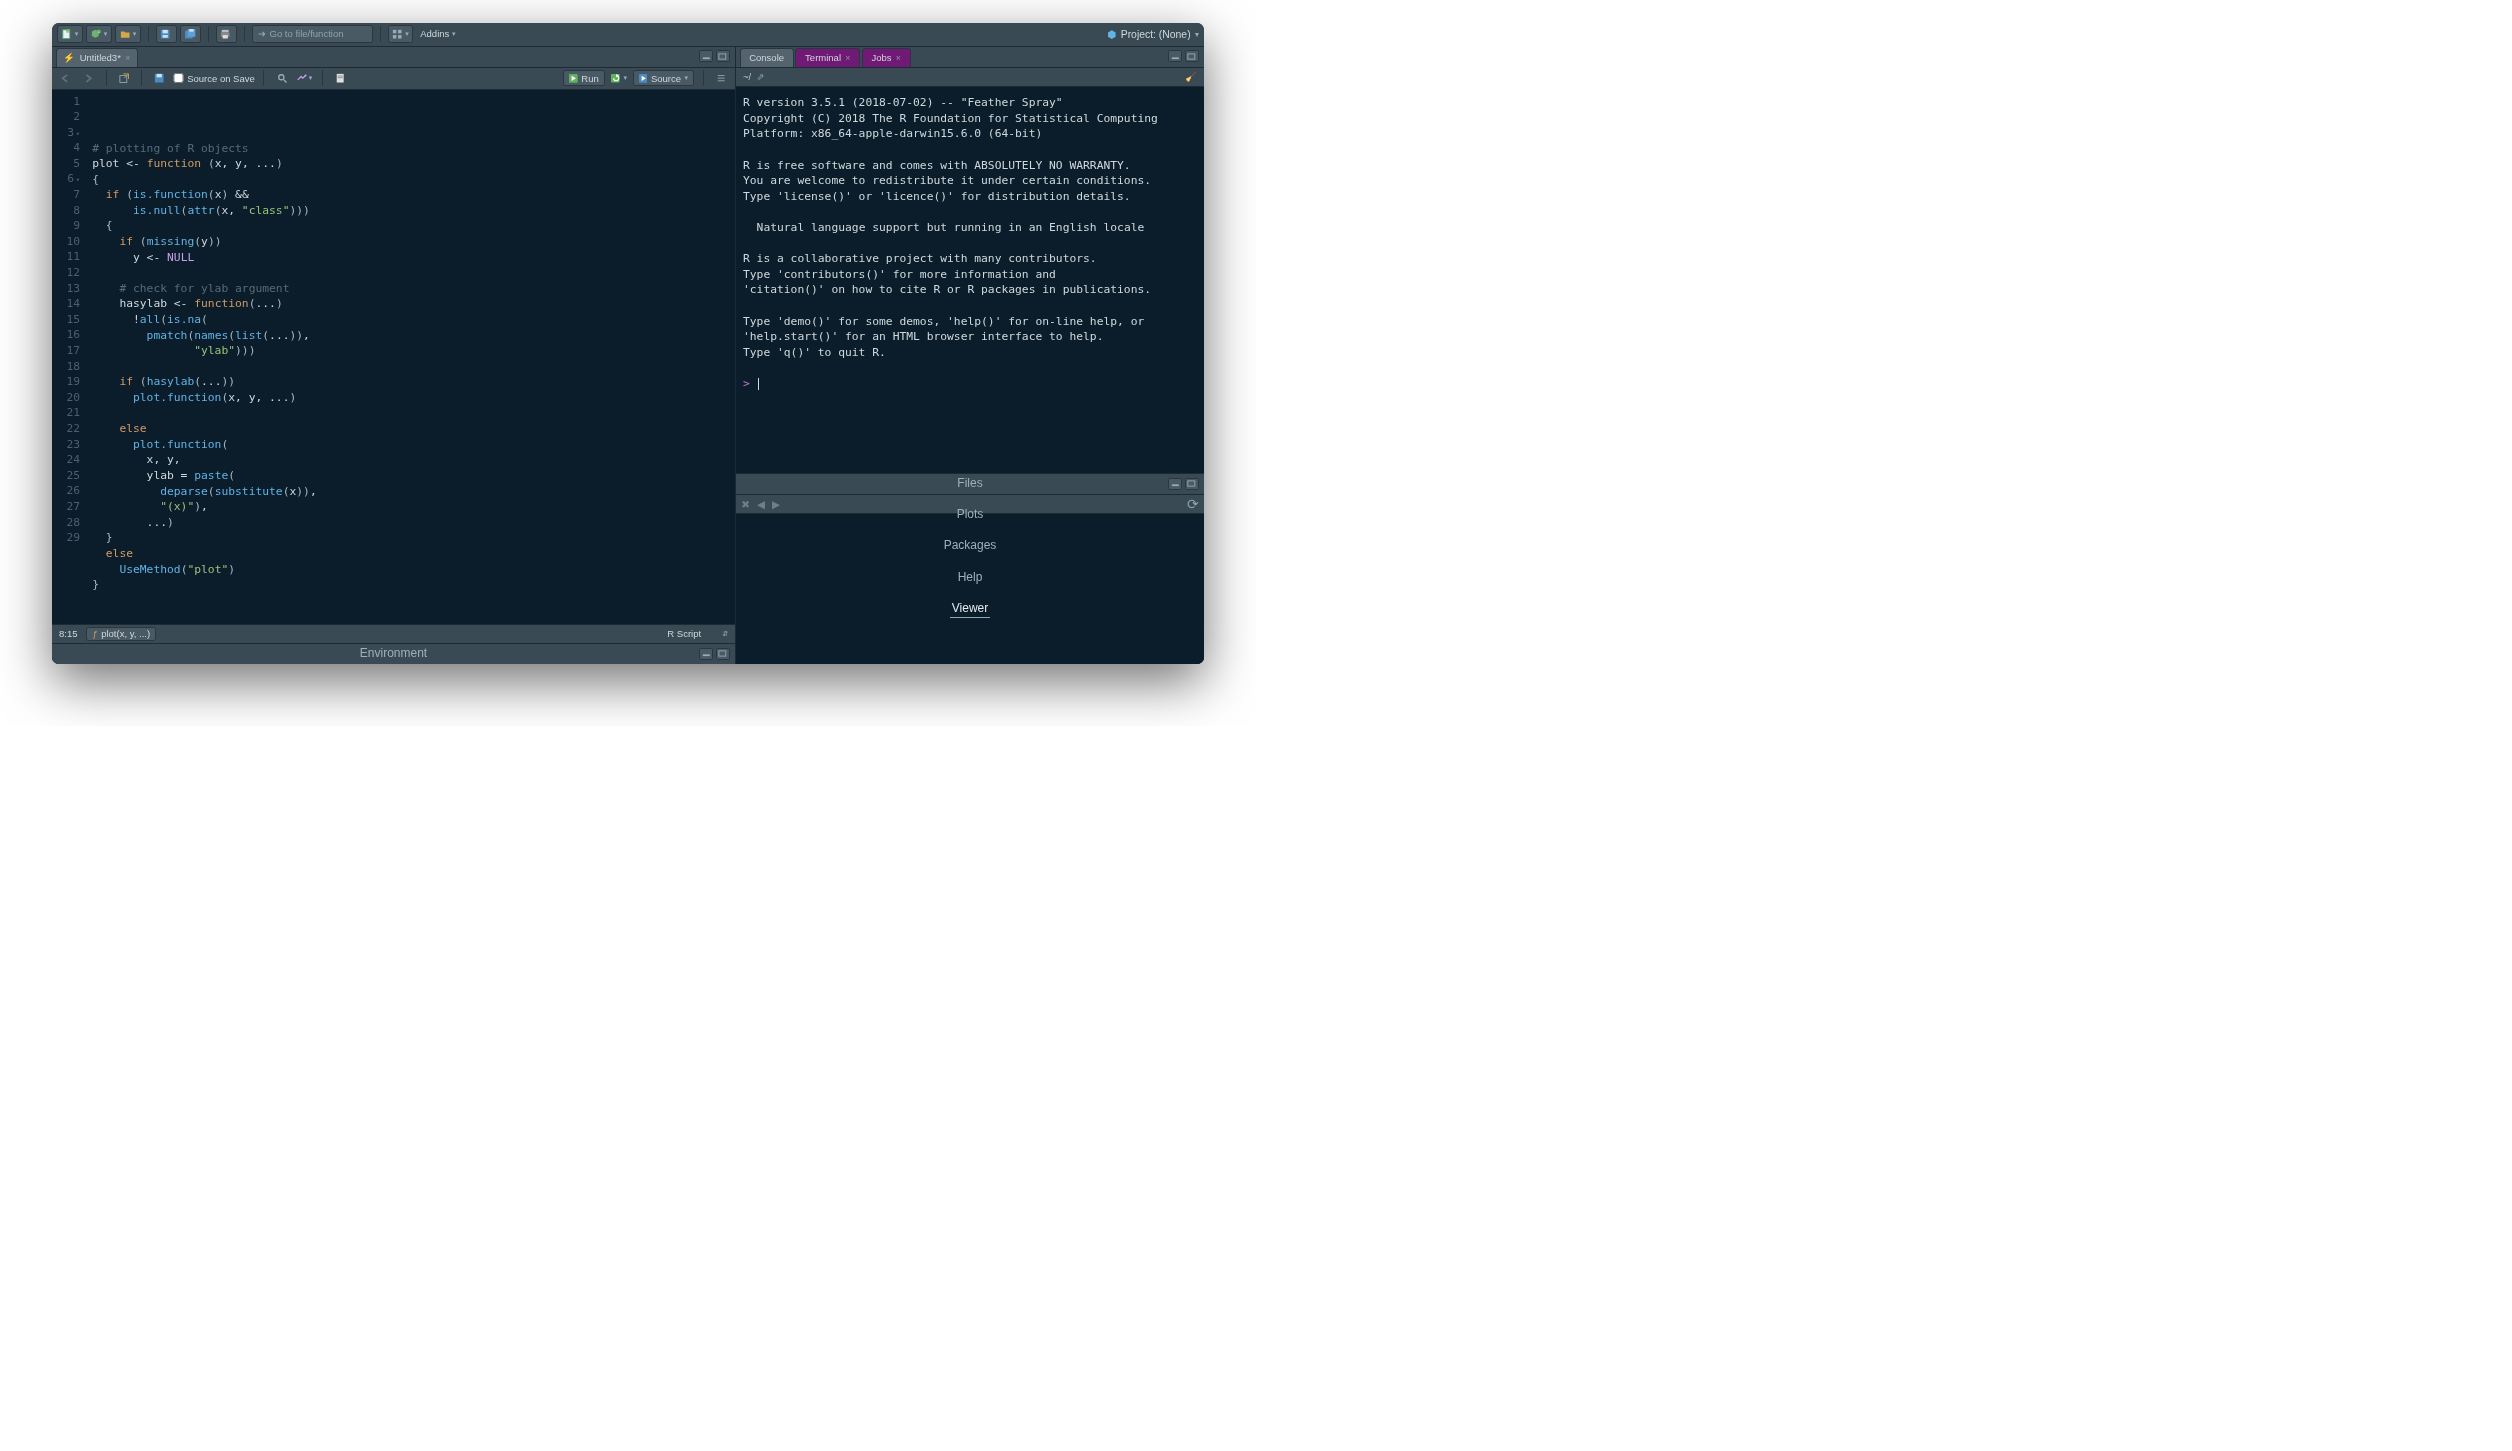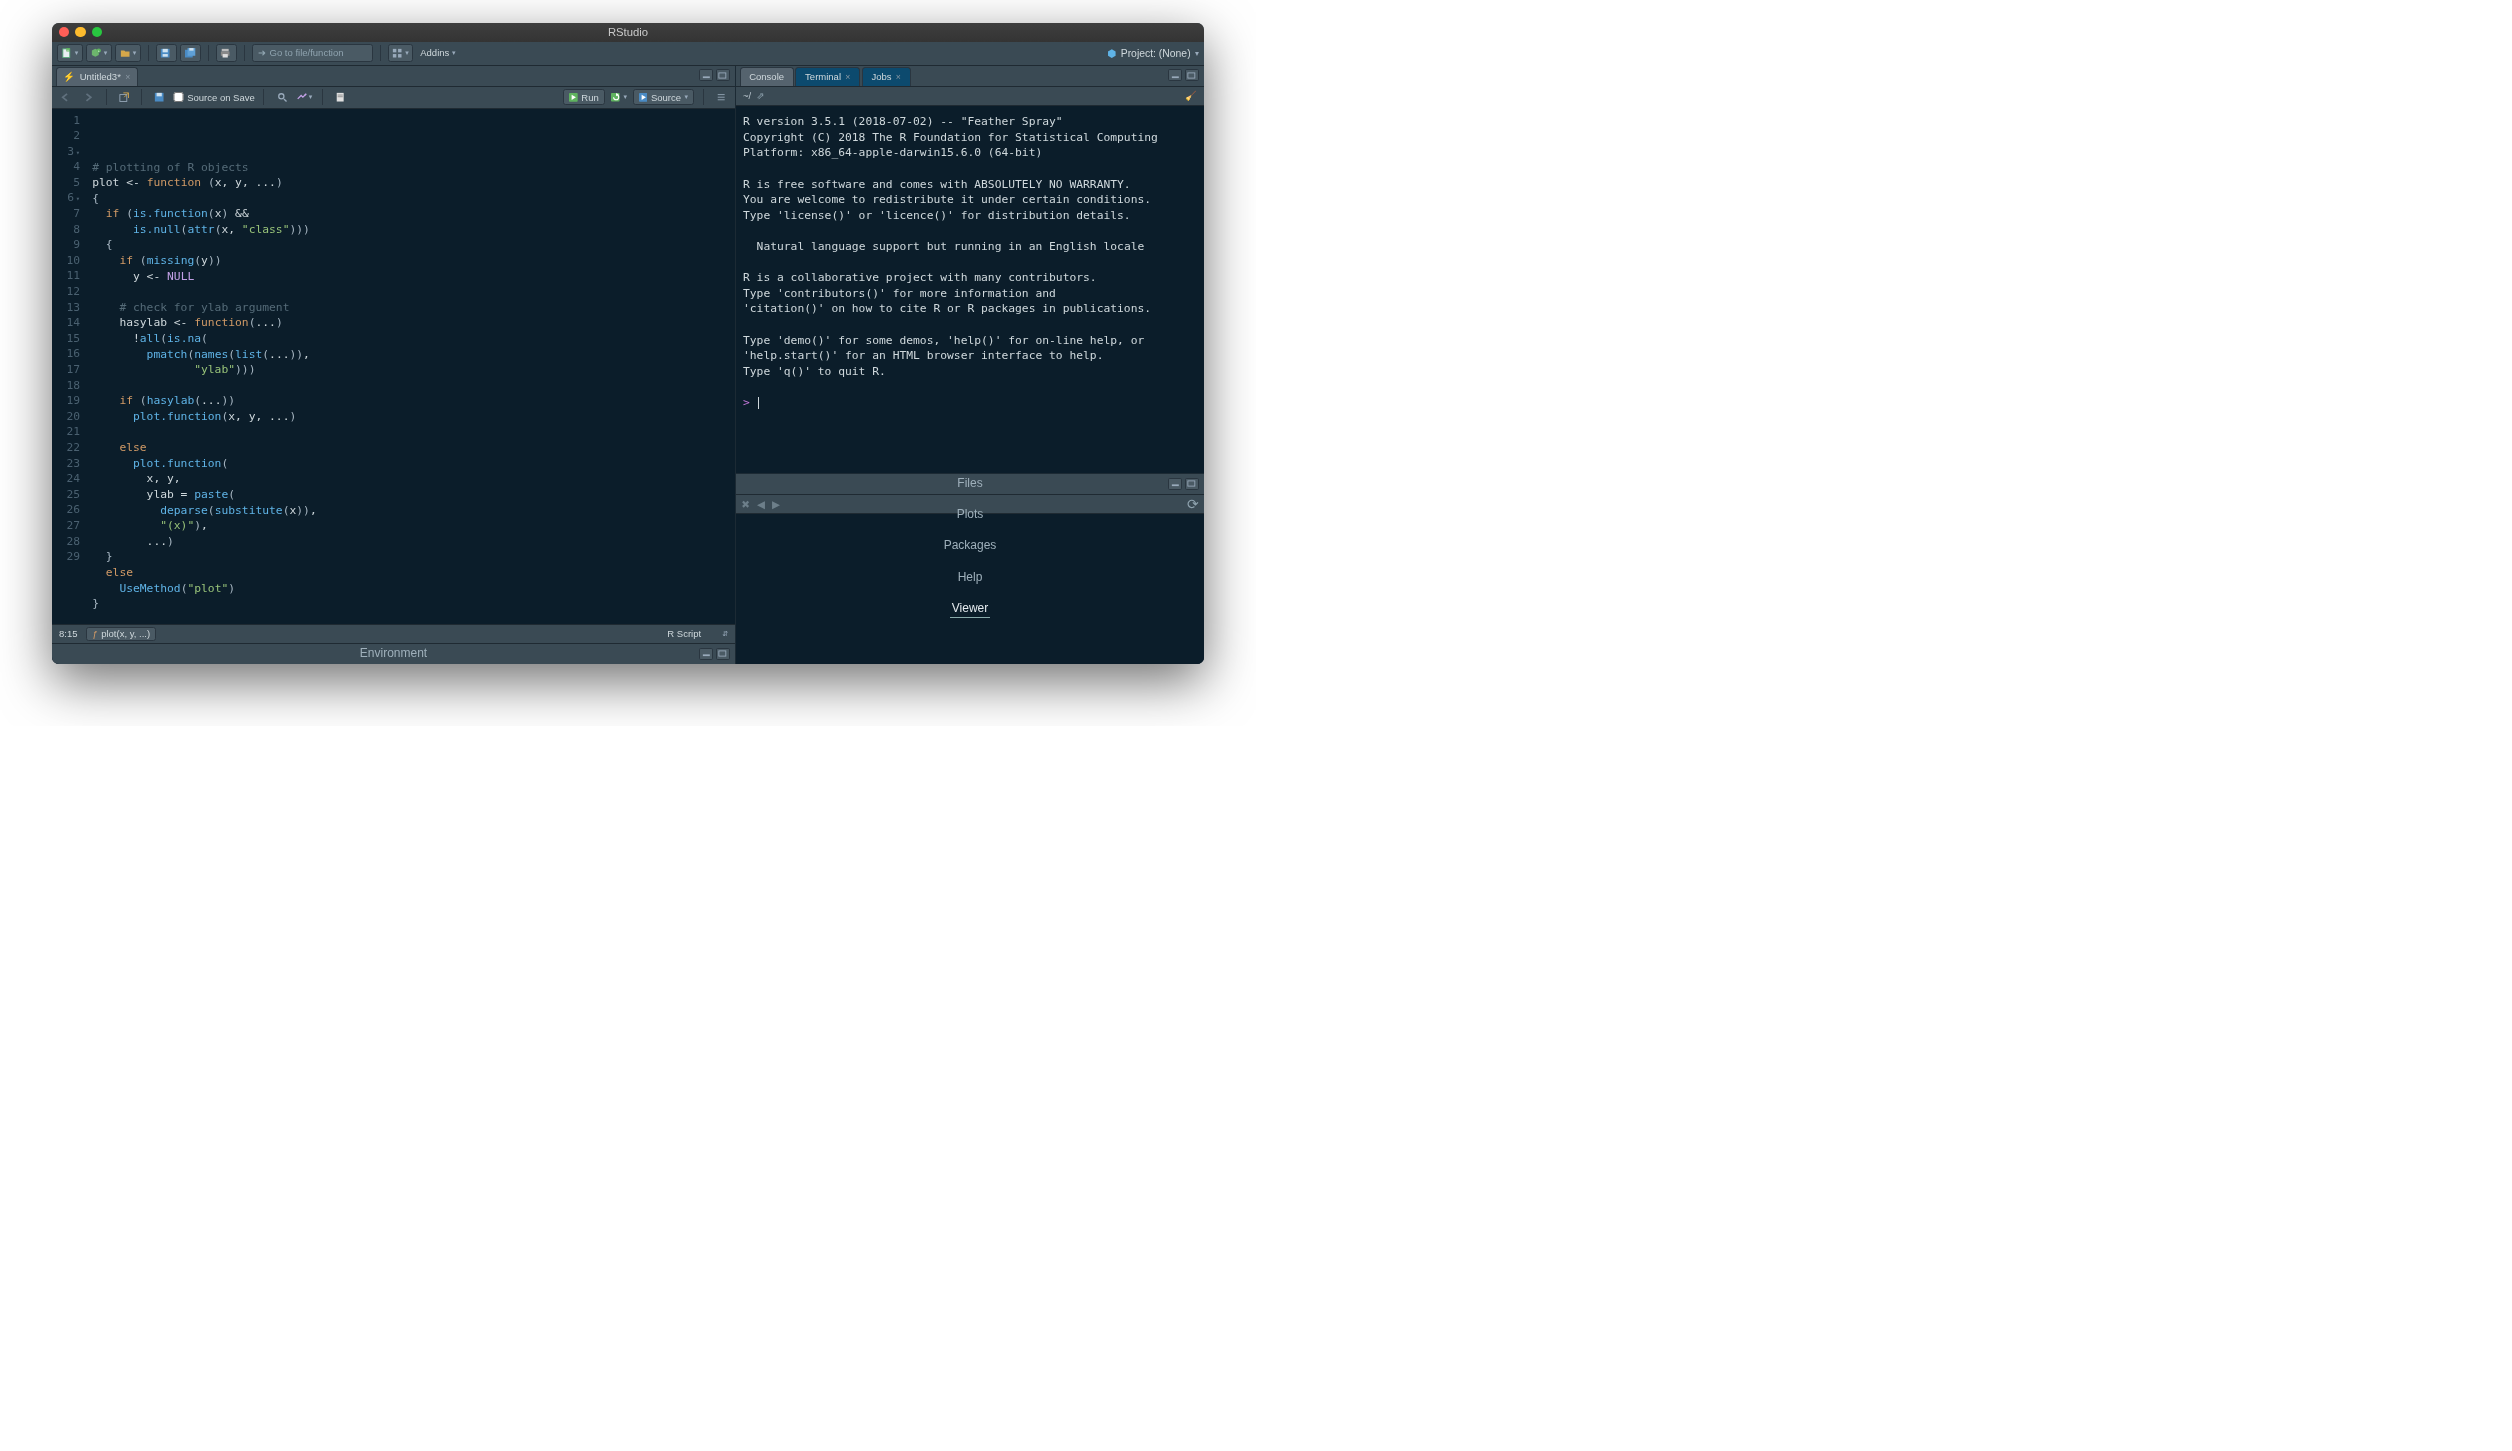--- a/index.html
+++ b/index.html
@@ -88,14 +88,6 @@
 
 <div class="window">
 
-  <div class="titlebar">
-    <div class="traffic">
-      <div class="tl r"></div>
-      <div class="tl y"></div>
-      <div class="tl g"></div>
-    </div>
-    <div class="title">RStudio</div>
-  </div>
 
   <div class="toolbar">
     <div class="tbtn dd">

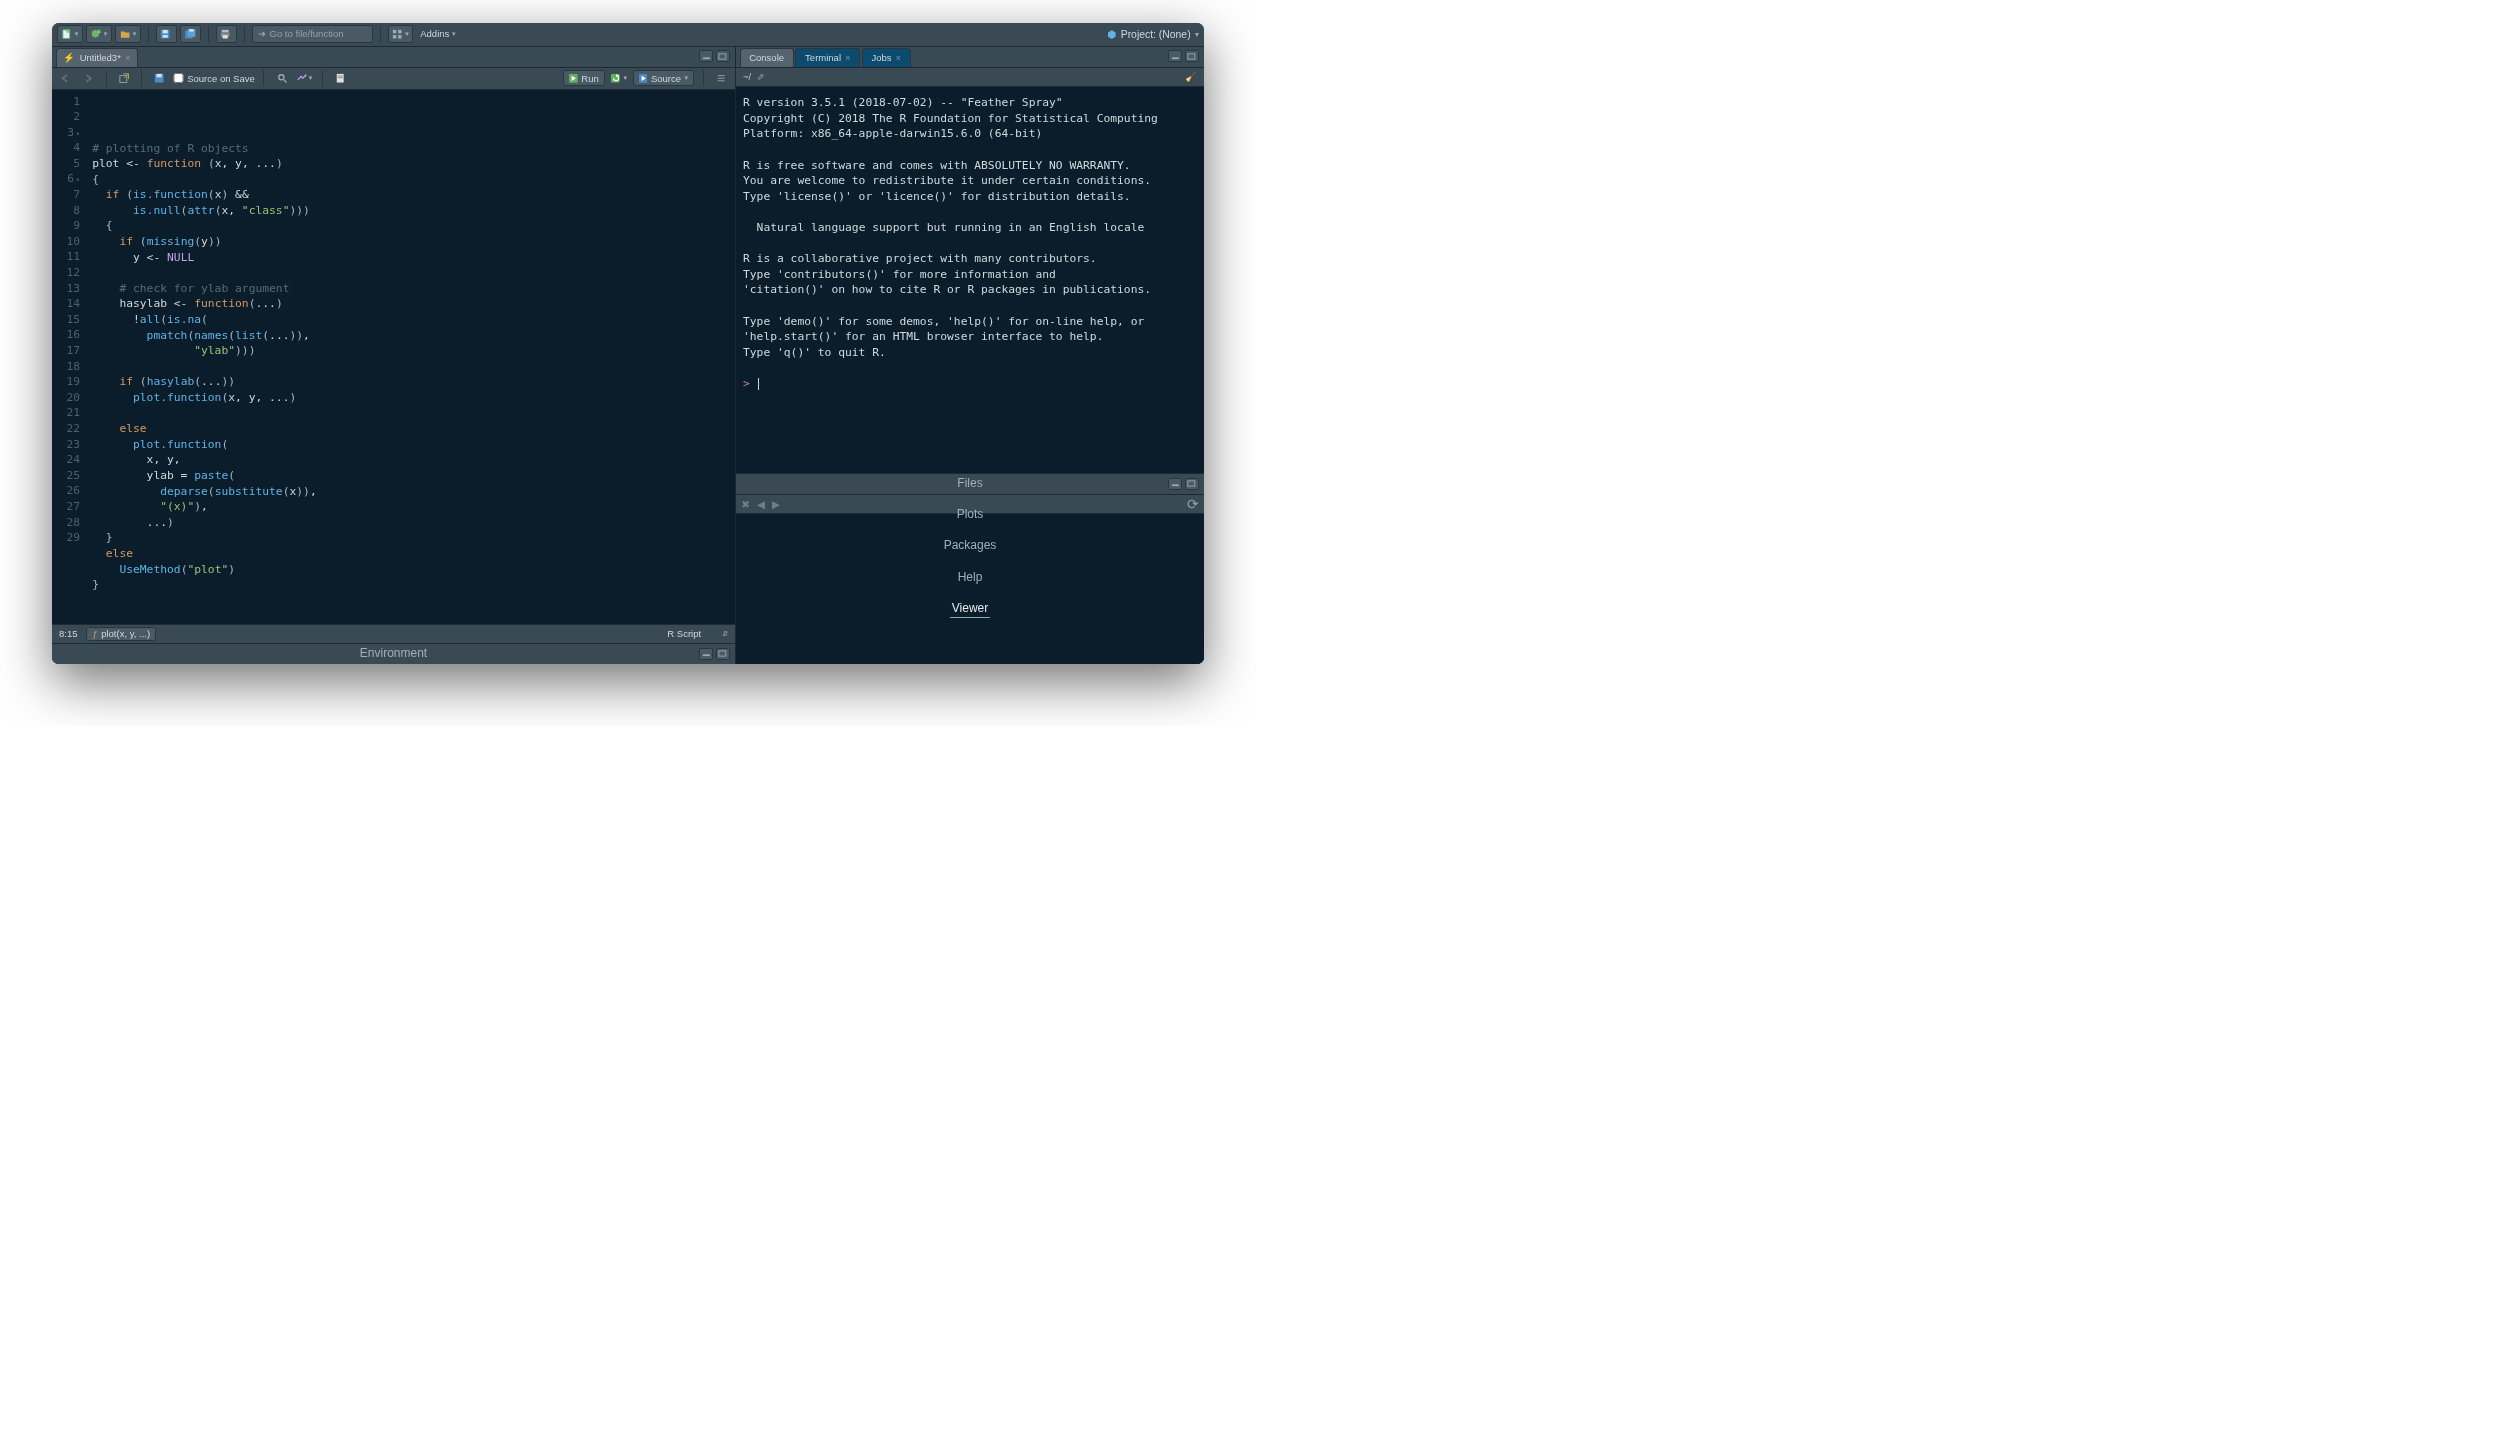--- a/index.html
+++ b/index.html
@@ -65,7 +65,7 @@
 .panetabs .winbtns{right:5.2px; top:4.3px;}
 
 .righttabs{height:21px; background:#3a4a54; border-bottom:0.9px solid #1f2a32; display:flex; align-items:flex-end; padding-left:3.5px; gap:1.7px; position:relative;}
-.rtab{height:19px; padding:0 8.7px; display:flex; align-items:center; gap:4.3px; font-size:9.5px; color:#cfd8dc; background:#0c4a6e; border:0.9px solid #2a3640; border-bottom:none; border-radius:3.5px 3.5px 0 0; cursor:pointer;}
+.rtab{height:19px; padding:0 8.7px; display:flex; align-items:center; gap:4.3px; font-size:9.5px; color:#cfd8dc; background:#701a75; border:0.9px solid #2a3640; border-bottom:none; border-radius:3.5px 3.5px 0 0; cursor:pointer;}
 .rtab.active{background:#55636e;}
 
 .consolepath{height:19px; background:#3a4a54; border-bottom:0.9px solid #1f2a32; display:flex; align-items:center; padding:0 7px; font-size:9.5px; color:#b8c4cc; gap:5.2px; position:relative;}

